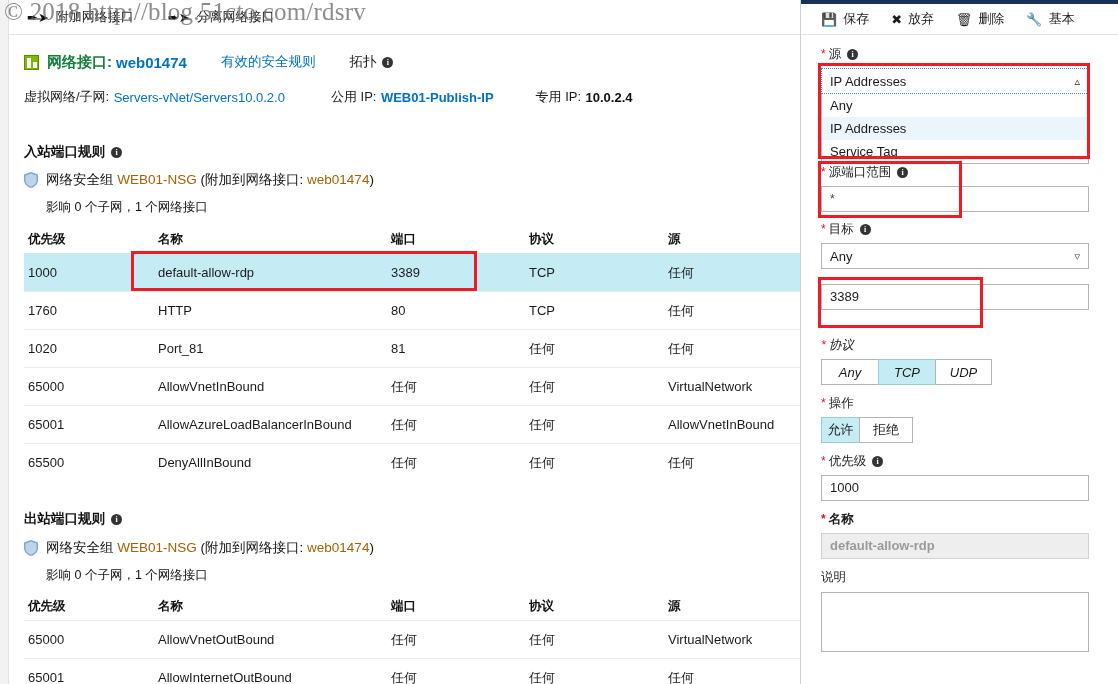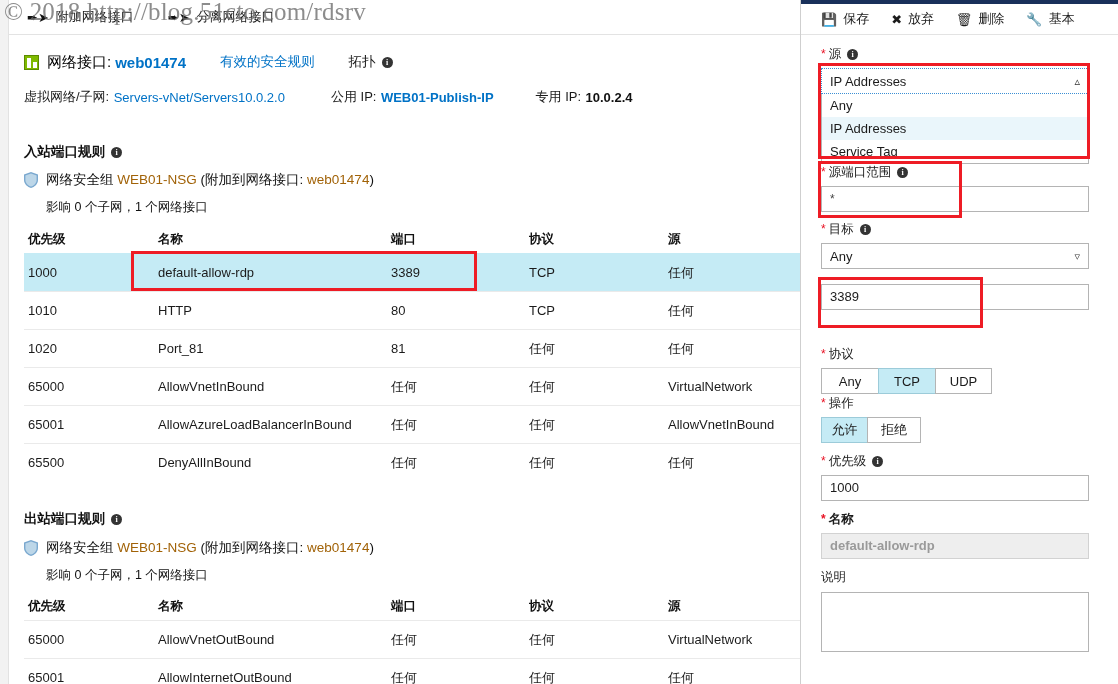--- a/index.html
+++ b/index.html
@@ -54,7 +54,7 @@
   .nic-ico::after {
     content:""; position:absolute; left:8px; top:6px; width:4px; height:6px; background:#fff;
   }
-  .nic-label { font-size: 15px; font-weight: normal; color: #000000; }
+  .nic-label { font-size: 15px; font-weight: bold; color: #15803d; }
   .nic-name { font-size: 15px; font-weight: bold; color: #0072c6; margin-left:4px; }
   .hdr-link { font-size: 13.5px; color: #0072c6; margin-left: 34px; }
   .hdr-plain { font-size: 13.5px; color: #1a1a1a; margin-left: 34px; }

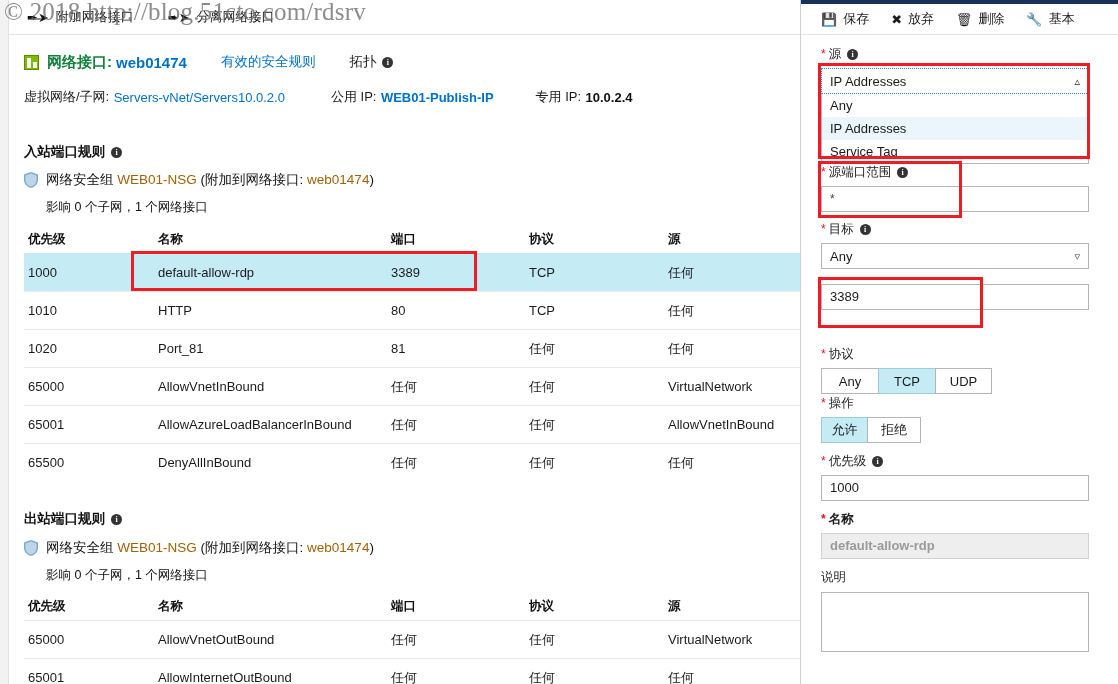--- a/index.html
+++ b/index.html
@@ -235,7 +235,7 @@
             <div class="c4">任何</div>
           </div>
           <div class="trow">
-            <div class="c0">1010</div>
+            <div class="c0">1760</div>
             <div class="c1">HTTP</div>
             <div class="c2">80</div>
             <div class="c3">TCP</div>

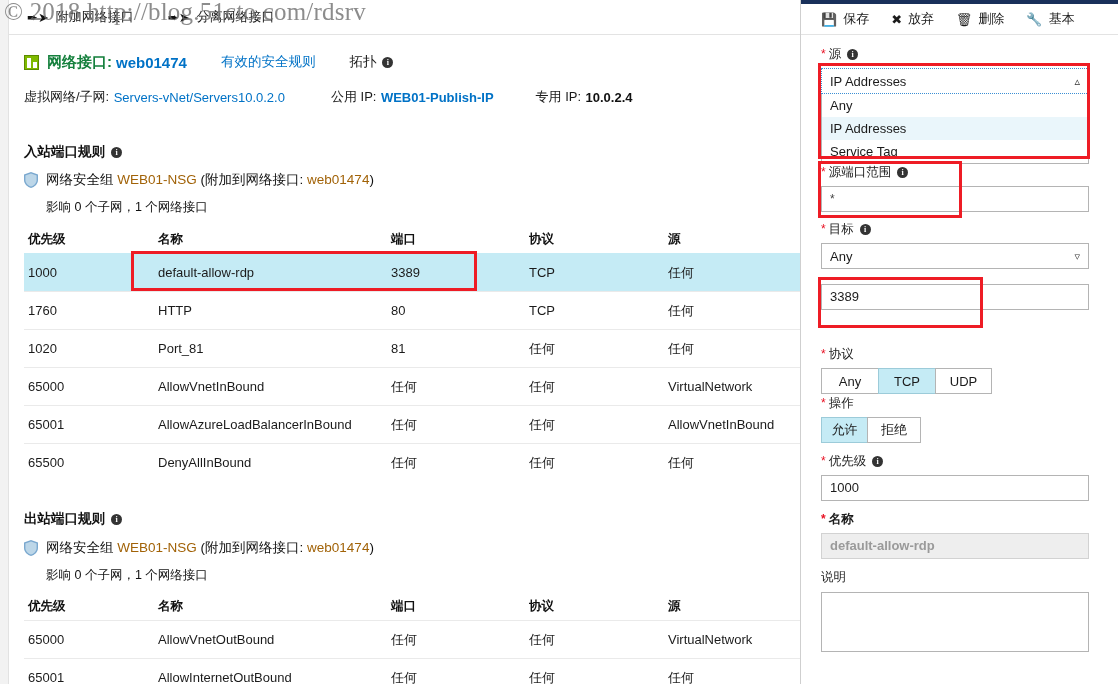--- a/index.html
+++ b/index.html
@@ -381,7 +381,7 @@
         <div class="inp" style="margin-top:5px;">3389</div>
       </div>
 
-      <div class="fld" style="top:310px;">
+      <div class="fld" style="top:301px;font-style:italic;">
         <div class="flabel">
           <span class="req">*</span><span>协议</span>
         </div>

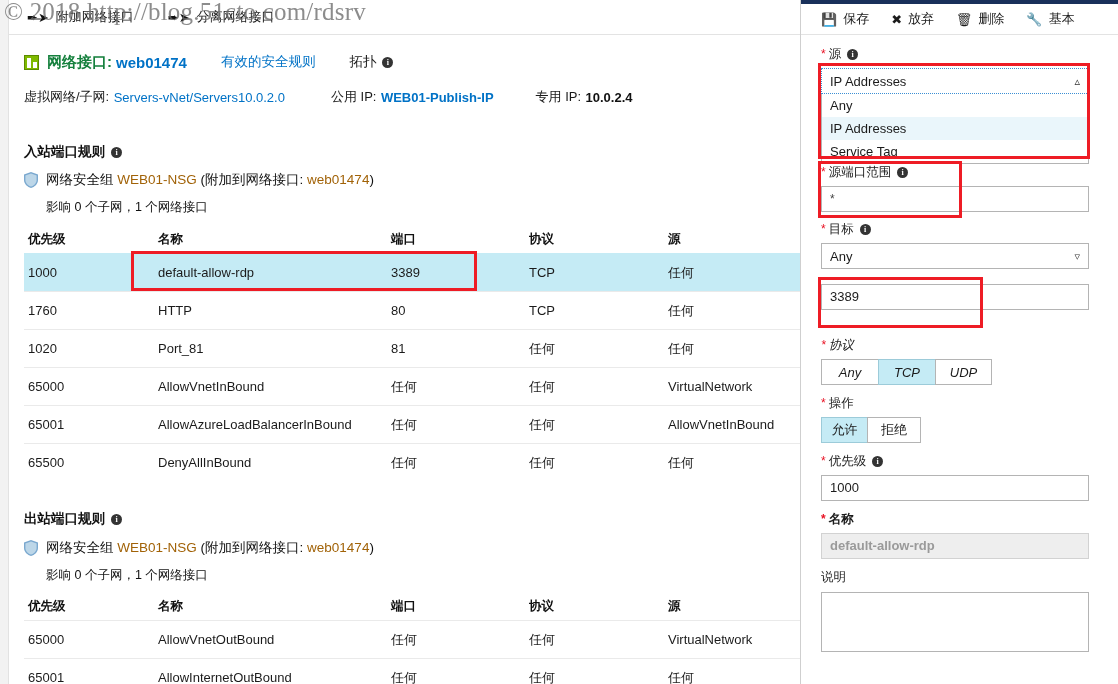--- a/index.html
+++ b/index.html
@@ -397,7 +397,7 @@
           <span class="req">*</span><span>操作</span>
         </div>
         <div class="toggle-group" style="margin-top:5px;">
-          <div class="tg on" style="width:46px;text-align:center;">允许</div>
+          <div class="tg on" style="width:38px;text-align:center;">允许</div>
           <div class="tg" style="width:54px;">拒绝</div>
         </div>
       </div>

